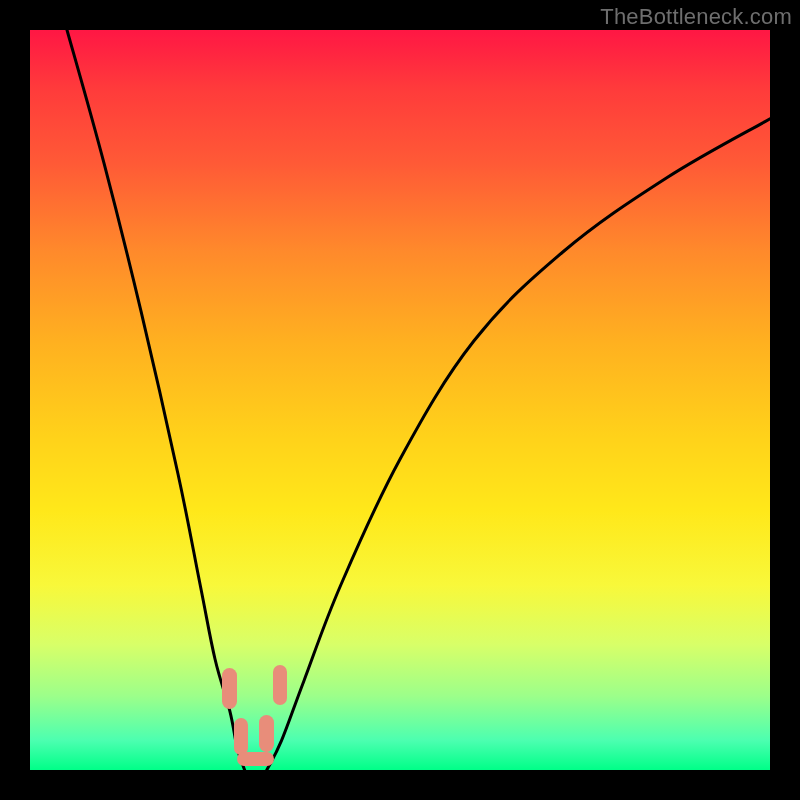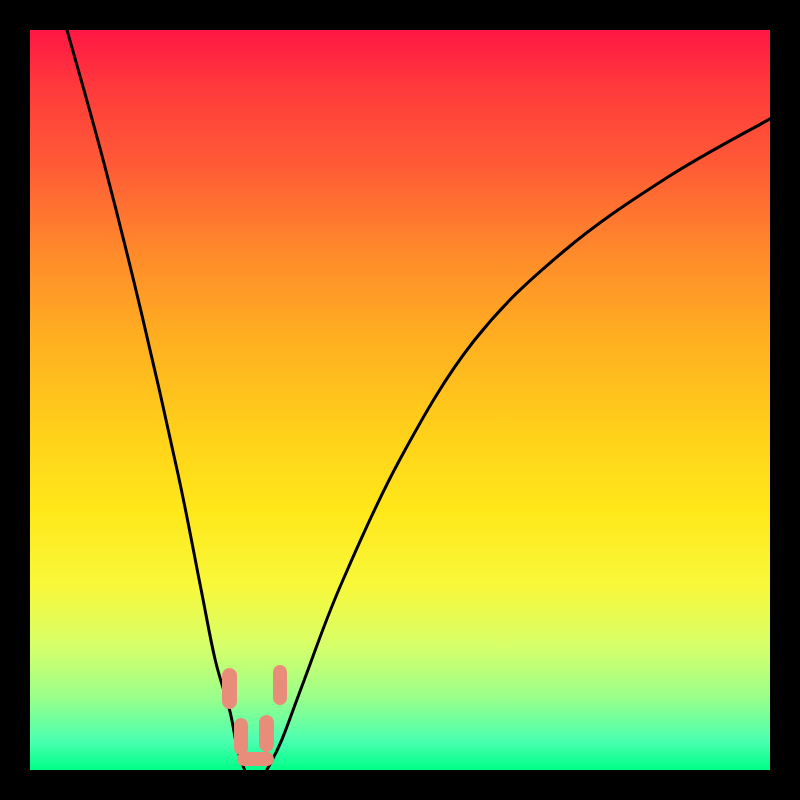--- a/index.html
+++ b/index.html
@@ -71,6 +71,7 @@
 <body>
 
 <div class="outer">
+  <div class="watermark">TheBottleneck.com</div>
 
   <div class="plot">
     <svg class="curves" viewBox="0 0 740 740" preserveAspectRatio="none">

